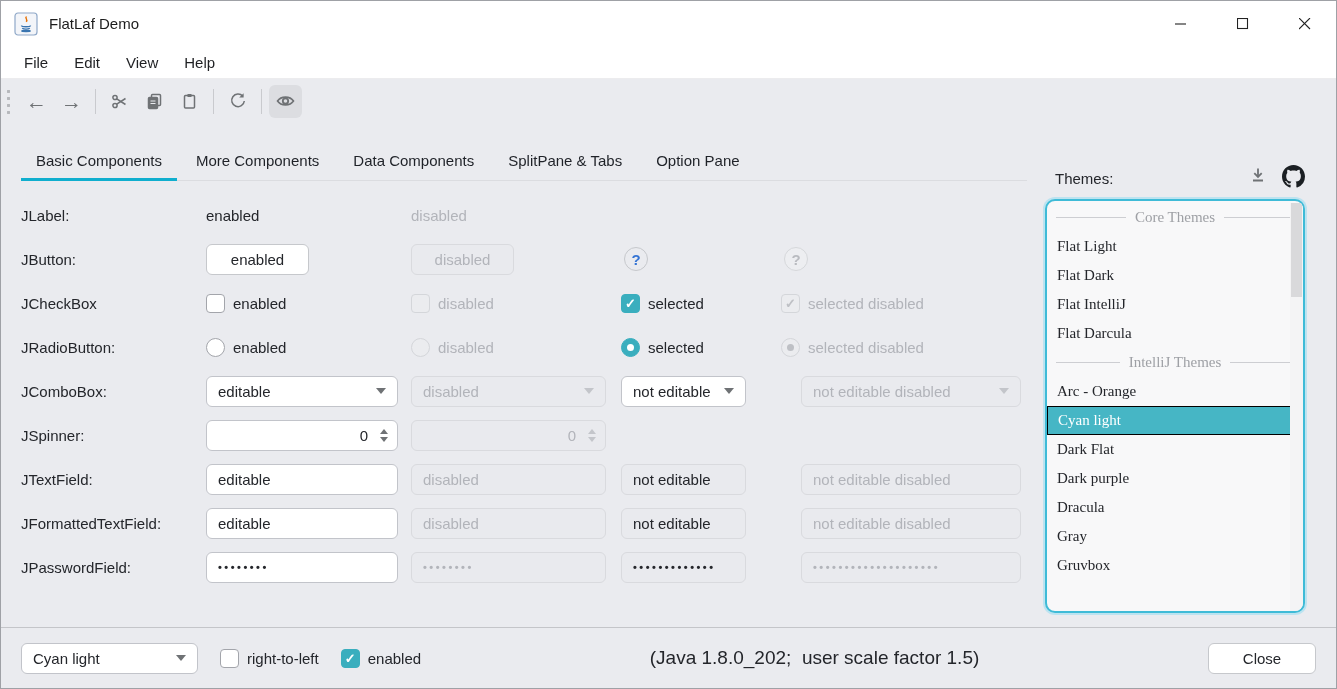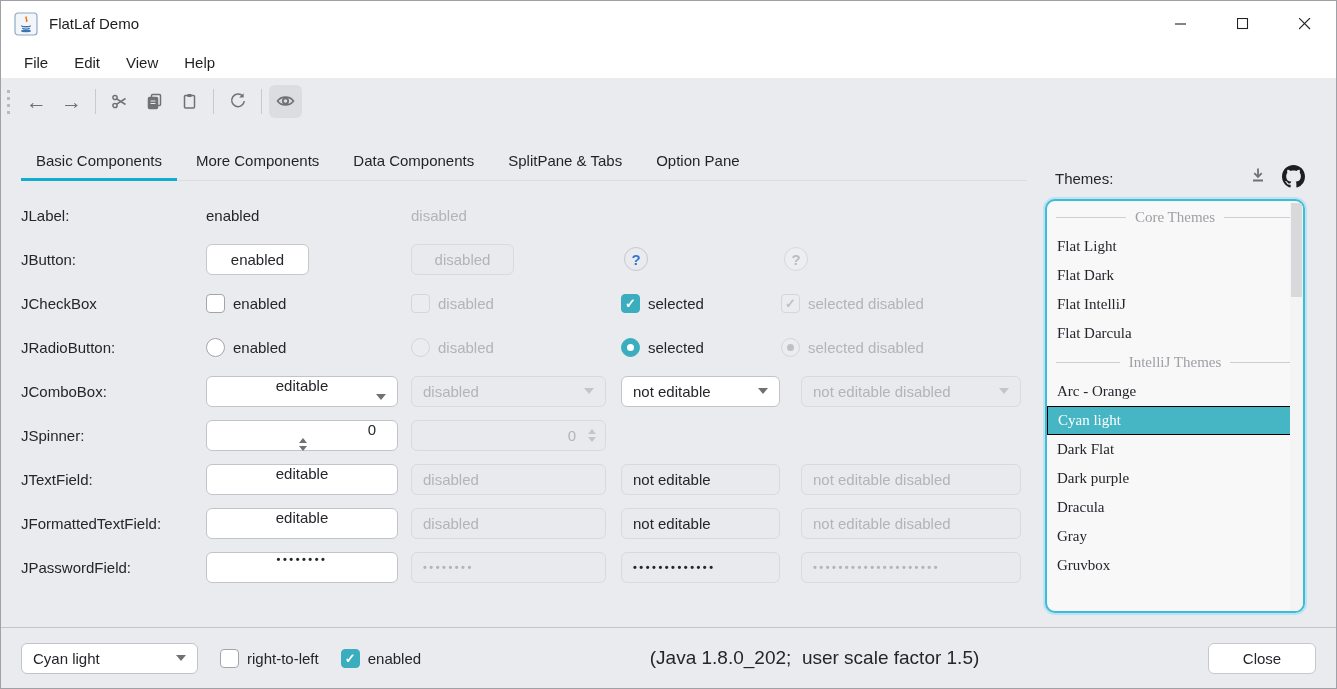--- a/index.html
+++ b/index.html
@@ -94,7 +94,7 @@
   .tf.disabled { background:#E9EAEE; border-color:#D9DADE; color:#B2B4BA; }
   .dots { font-size:11px; letter-spacing:2.5px; font-weight:bold; }
 
-  .w1 { width:192px;flex-direction:column; } .w2 { width:195px; } .w3 { width:159px; } .w4 { width:220px;margin-left:20px; }
+  .w1 { width:192px; } .w2 { width:195px; } .w3 { width:159px; } .w4 { width:220px;margin-left:20px; }
 
   
   .themes { position:absolute; top:24px; right:31px; width:260px; }

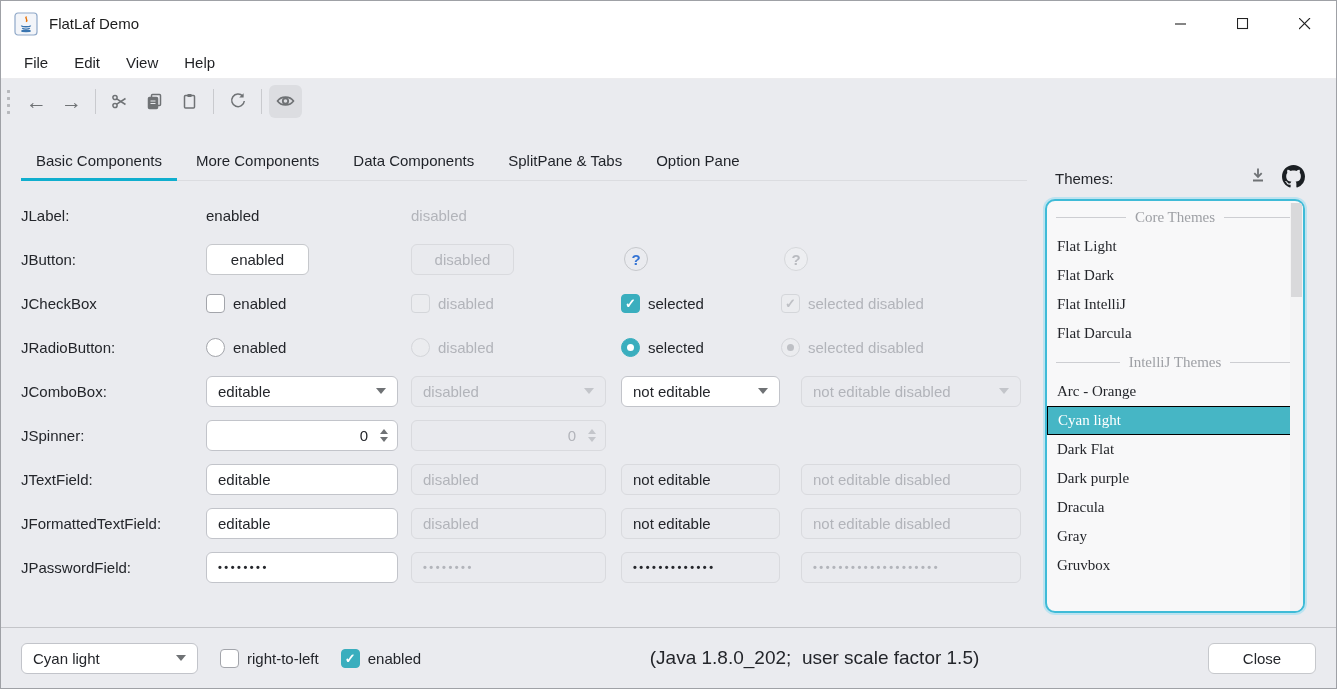--- a/index.html
+++ b/index.html
@@ -94,7 +94,7 @@
   .tf.disabled { background:#E9EAEE; border-color:#D9DADE; color:#B2B4BA; }
   .dots { font-size:11px; letter-spacing:2.5px; font-weight:bold; }
 
-  .w1 { width:192px; } .w2 { width:195px; } .w3 { width:159px; } .w4 { width:220px;margin-left:20px; }
+  .w1 { width:192px; } .w2 { width:195px; } .w3 { width:125px; } .w4 { width:220px;margin-left:20px; }
 
   
   .themes { position:absolute; top:24px; right:31px; width:260px; }

